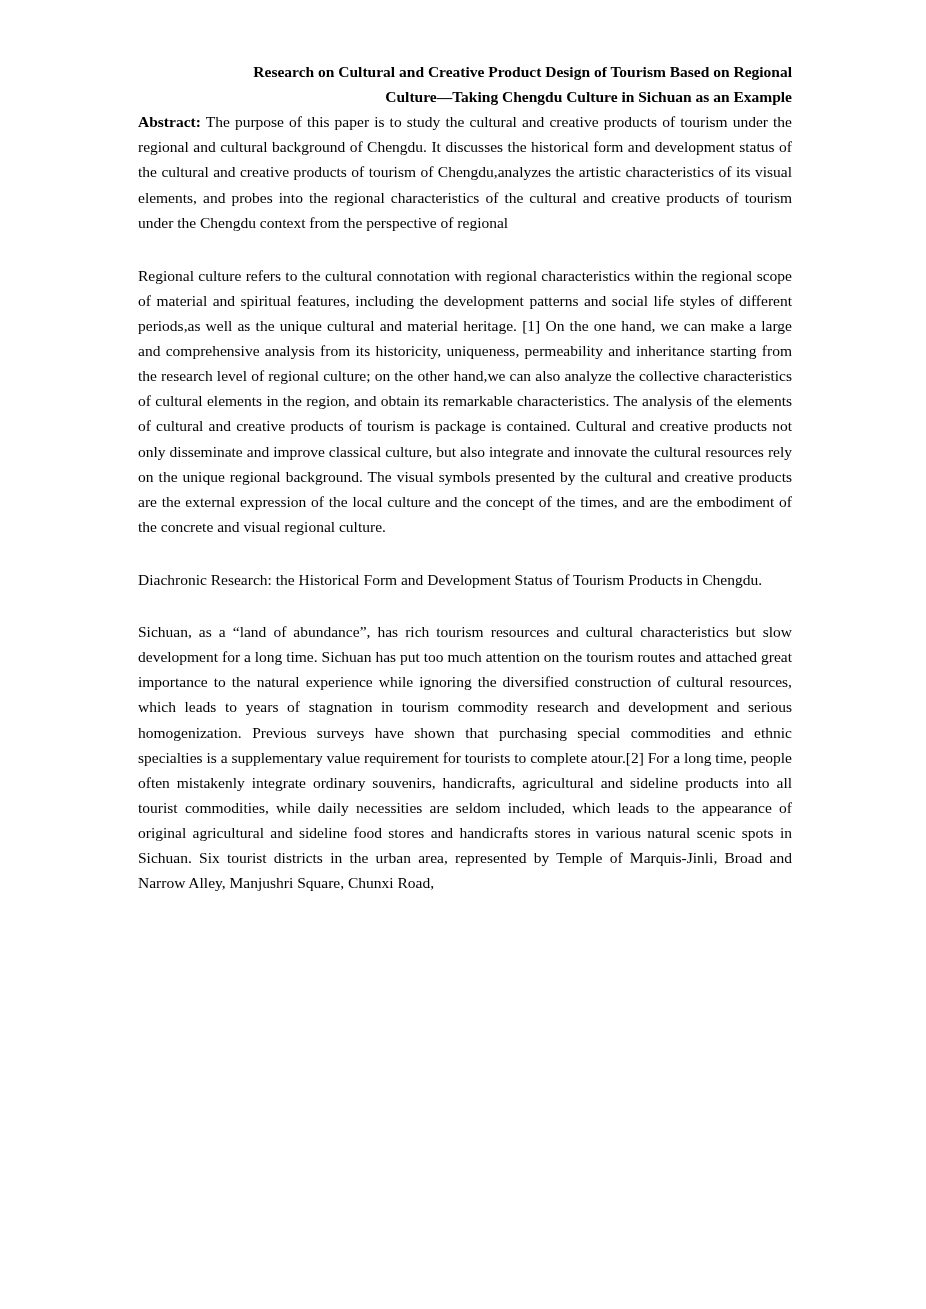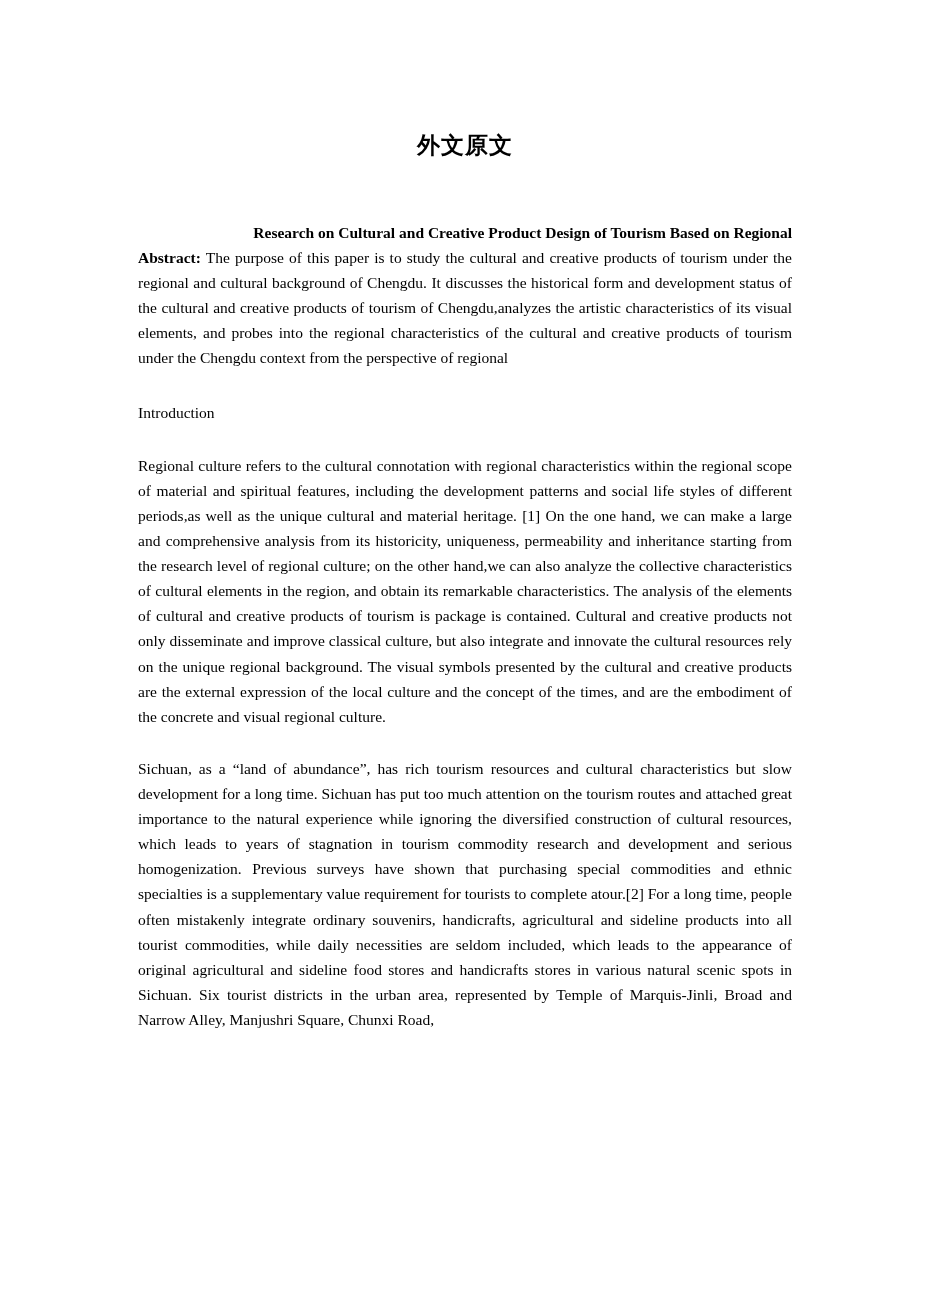--- a/index.html
+++ b/index.html
@@ -71,6 +71,7 @@
 
     <div class="paper-title">
       <div>Research on Cultural and Creative Product Design of Tourism Based on Regional</div>
+      <div>Culture—Taking Chengdu Culture in Sichuan as an Example</div>
     </div>
 
 

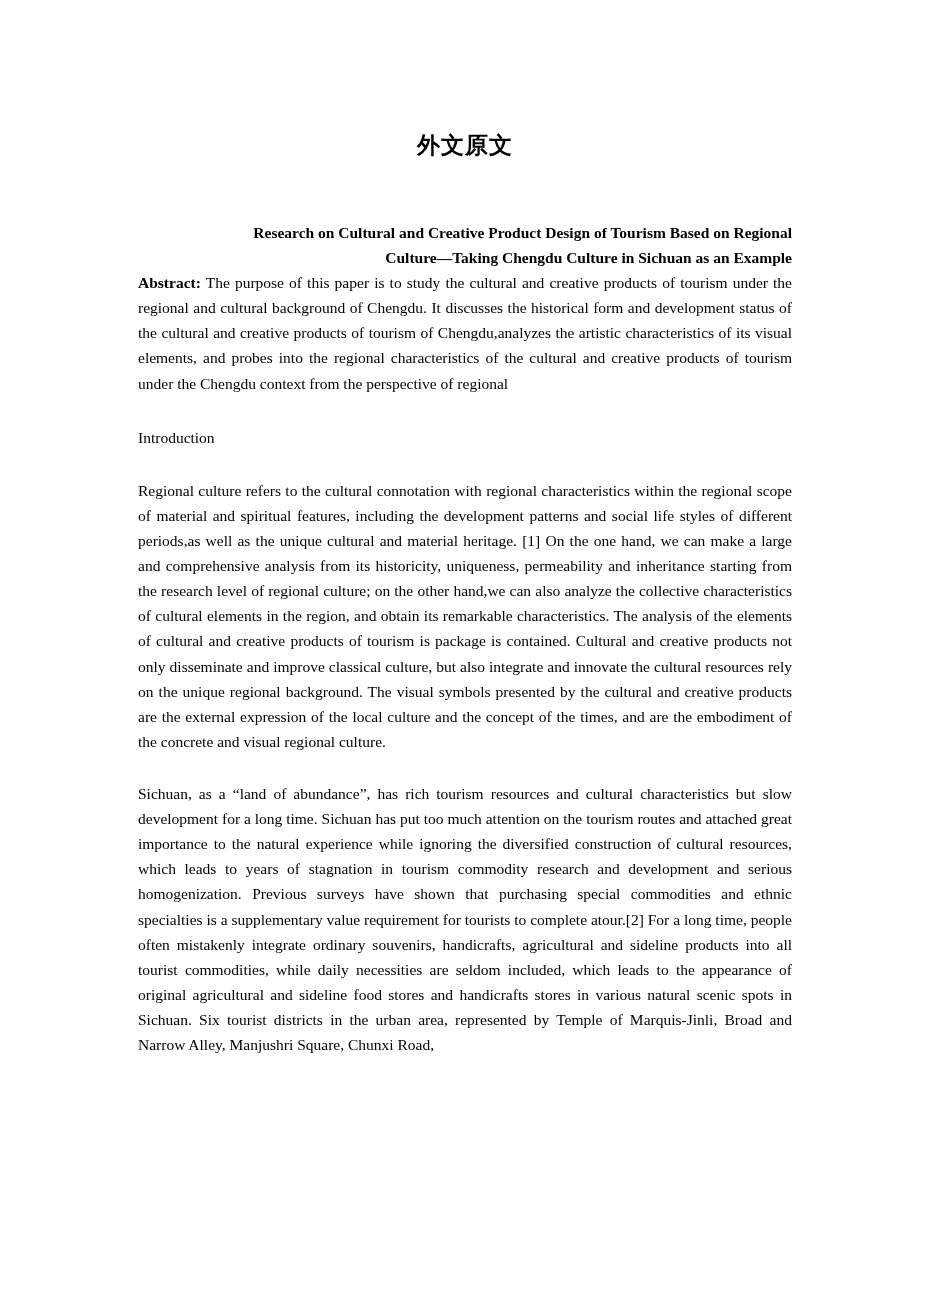--- a/index.html
+++ b/index.html
@@ -67,7 +67,6 @@
 <div class="page">
   <div class="content">
 
-    <h1 class="doc-title">外文原文</h1>
 
     <div class="paper-title">
       <div>Research on Cultural and Creative Product Design of Tourism Based on Regional</div>

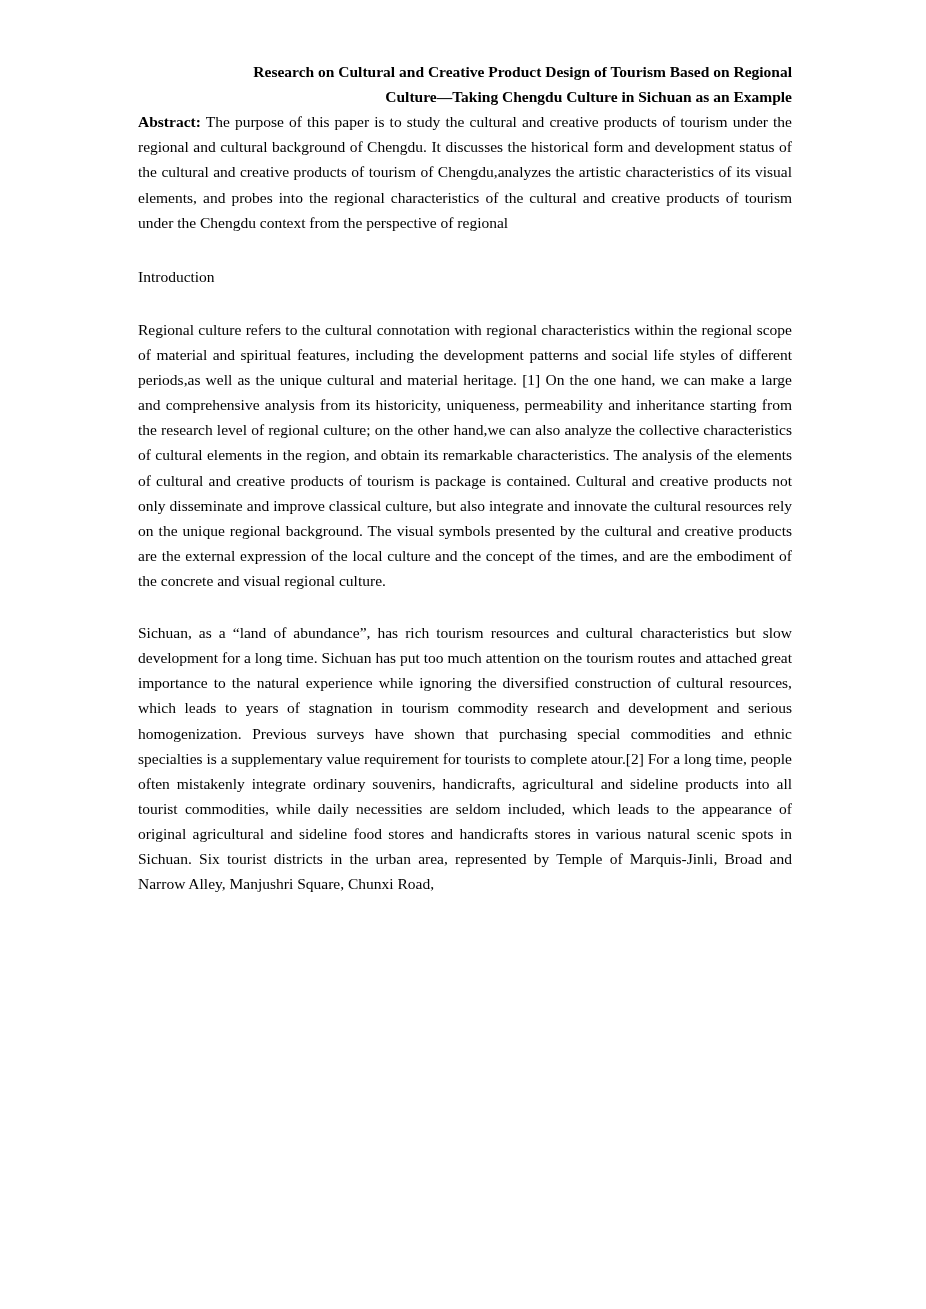--- a/index.html
+++ b/index.html
@@ -76,7 +76,6 @@
 
     <p class="body"><span class="lead">Abstract:</span><span> The purpose of this paper is to study the cultural and creative products of tourism under the regional and cultural background of Chengdu. It discusses the historical form and development status of the cultural and creative products of tourism of Chengdu,analyzes the artistic characteristics of its visual elements, and probes into the regional characteristics of the cultural and creative products of tourism under the Chengdu context from the perspective of regional</span></p>
 
-    <p class="body spaced nogap" style="margin-top:29px;">Introduction</p>
 
     <p class="body spaced" style="margin-top:28px;">Regional culture refers to the cultural connotation with regional characteristics within the regional scope of material and spiritual features, including the development patterns and social life styles of different periods,as well as the unique cultural and material heritage. [1] On the one hand, we can make a large and comprehensive analysis from its historicity, uniqueness, permeability and inheritance starting from the research level of regional culture; on the other hand,we can also analyze the collective characteristics of cultural elements in the region, and obtain its remarkable characteristics. The analysis of the elements of cultural and creative products of tourism is package is contained. Cultural and creative products not only disseminate and improve classical culture, but also integrate and innovate the cultural resources rely on the unique regional background. The visual symbols presented by the cultural and creative products are the external expression of the local culture and the concept of the times, and are the embodiment of the concrete and visual regional culture.</p>
 

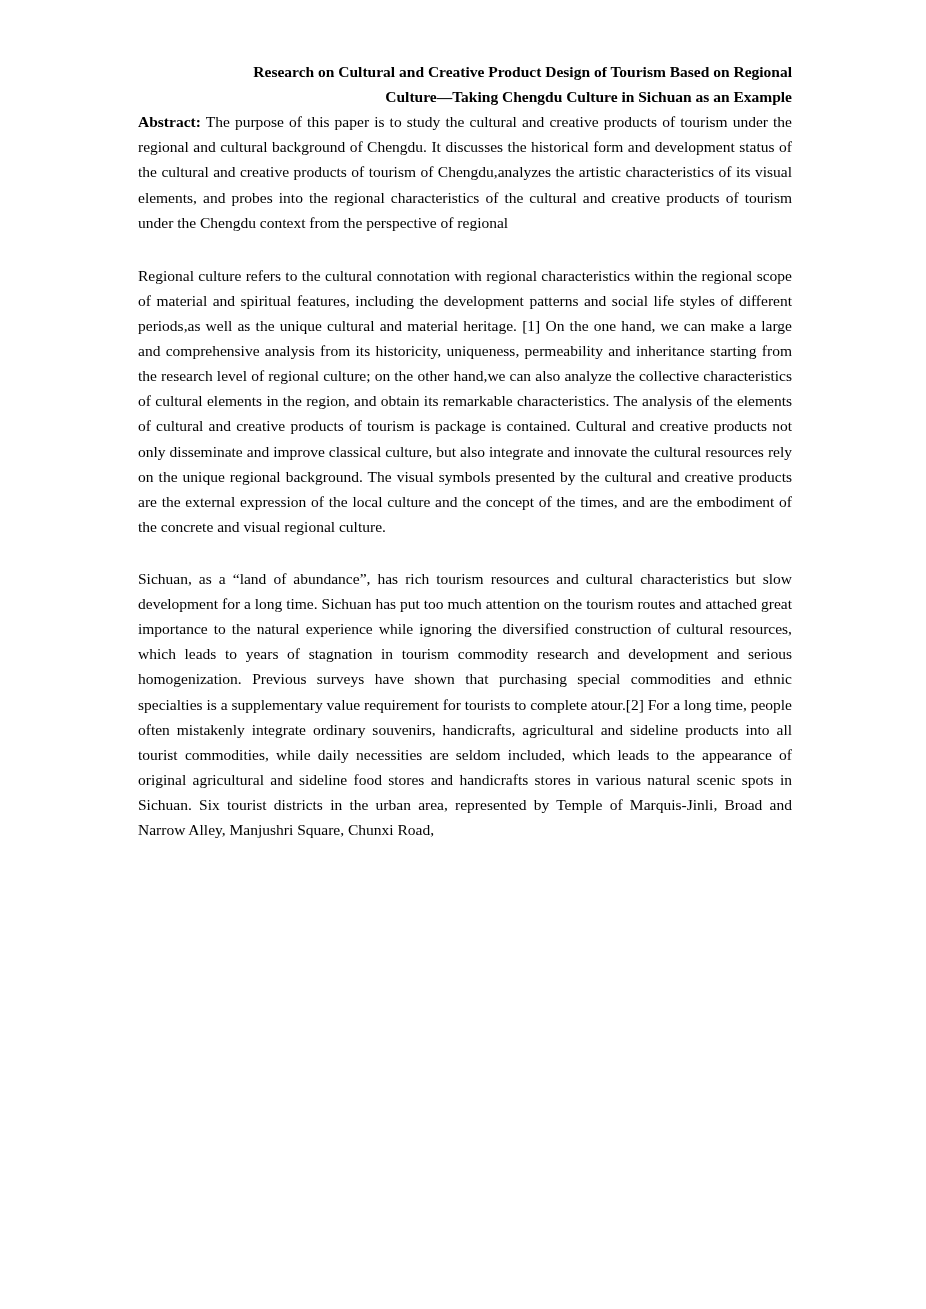--- a/index.html
+++ b/index.html
@@ -79,6 +79,7 @@
 
     <p class="body spaced" style="margin-top:28px;">Regional culture refers to the cultural connotation with regional characteristics within the regional scope of material and spiritual features, including the development patterns and social life styles of different periods,as well as the unique cultural and material heritage. [1] On the one hand, we can make a large and comprehensive analysis from its historicity, uniqueness, permeability and inheritance starting from the research level of regional culture; on the other hand,we can also analyze the collective characteristics of cultural elements in the region, and obtain its remarkable characteristics. The analysis of the elements of cultural and creative products of tourism is package is contained. Cultural and creative products not only disseminate and improve classical culture, but also integrate and innovate the cultural resources rely on the unique regional background. The visual symbols presented by the cultural and creative products are the external expression of the local culture and the concept of the times, and are the embodiment of the concrete and visual regional culture.</p>
 
+    <p class="body spaced" style="margin-top:28px;">Diachronic Research: the Historical Form and Development Status of Tourism Products in Chengdu.</p>
 
     <p class="body spaced" style="margin-top:27px;">Sichuan, as a “land of abundance”, has rich tourism resources and cultural characteristics but slow development for a long time. Sichuan has put too much attention on the tourism routes and attached great importance to the natural experience while ignoring the diversified construction of cultural resources, which leads to years of stagnation in tourism commodity research and development and serious homogenization. Previous surveys have shown that purchasing special commodities and ethnic specialties is a supplementary value requirement for tourists to complete atour.[2] For a long time, people often mistakenly integrate ordinary souvenirs, handicrafts, agricultural and sideline products into all tourist commodities, while daily necessities are seldom included, which leads to the appearance of original agricultural and sideline food stores and handicrafts stores in various natural scenic spots in Sichuan. Six tourist districts in the urban area, represented by Temple of Marquis-Jinli, Broad and Narrow Alley, Manjushri Square, Chunxi Road,</p>
 

